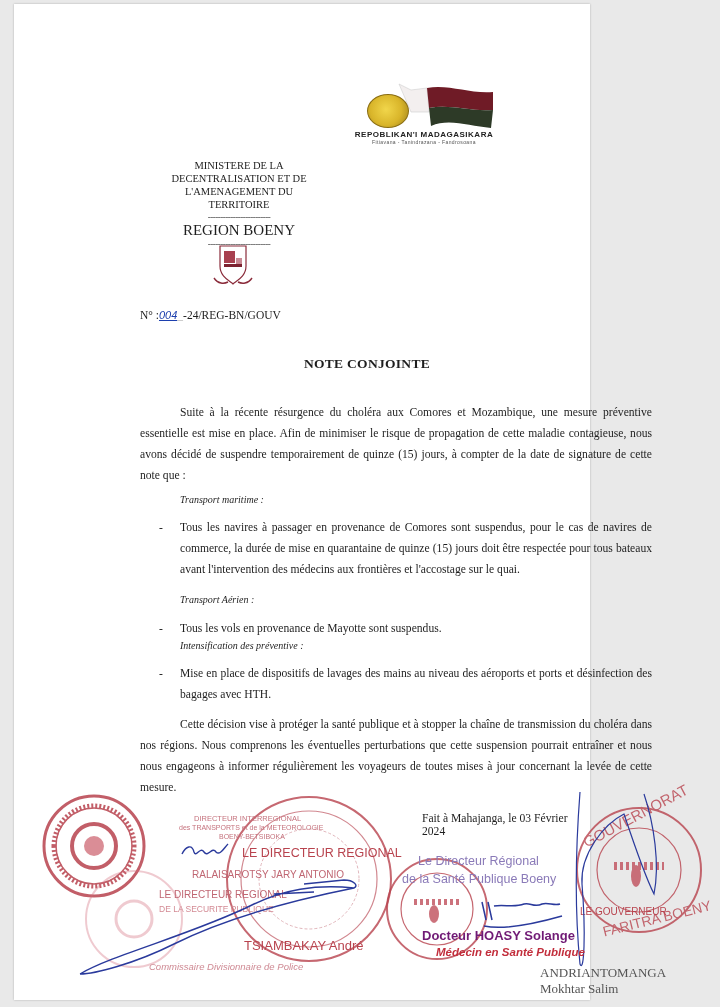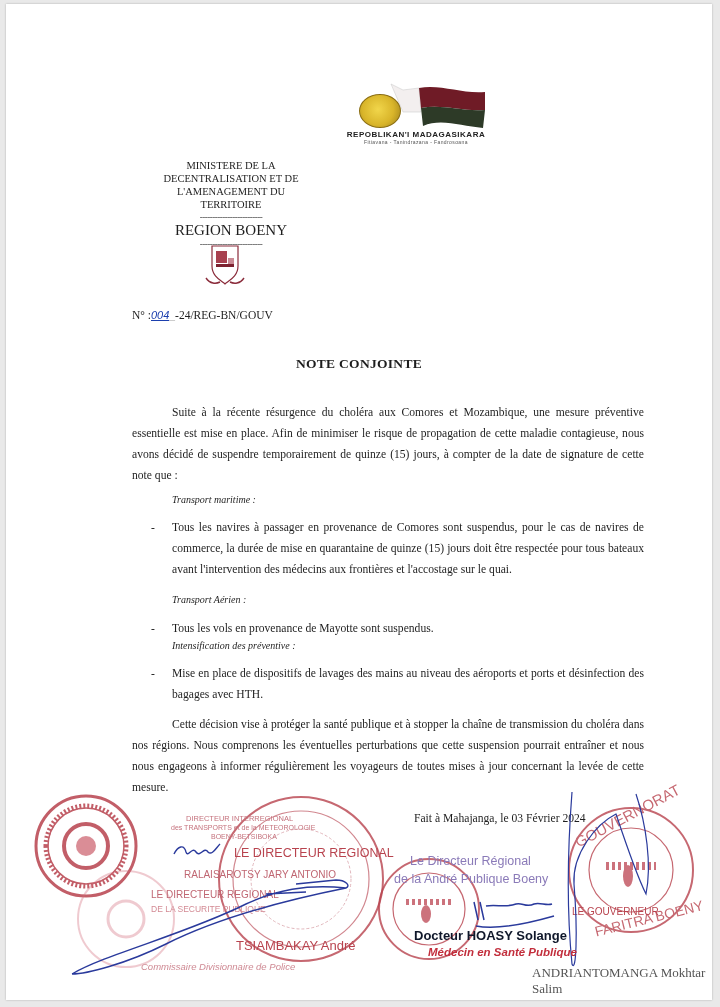--- a/index.html
+++ b/index.html
@@ -11,7 +11,7 @@
     position: relative;
   }
   .page {
-    position: absolute; left: 6px; top: 4px; width: 706px; height: 996px;
+    position: absolute; left: 14px; top: 4px; width: 576px; height: 996px;
     background: #ffffff;
     box-shadow: 0 0 2px rgba(0,0,0,0.25);
   }

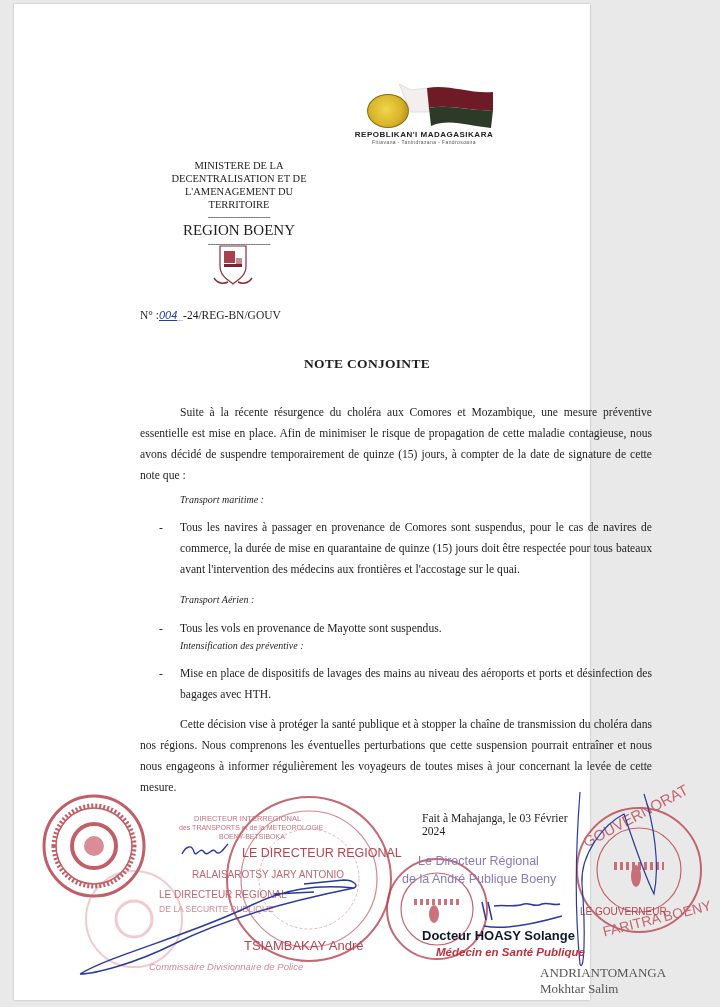--- a/index.html
+++ b/index.html
@@ -177,7 +177,7 @@
   </svg>
 
   <div class="abs dr-line1">Le Directeur Régional</div>
-  <div class="abs dr-line2">de la André Publique Boeny</div>
+  <div class="abs dr-line2">de la Santé Publique Boeny</div>
   <div class="abs doc-name">Docteur HOASY Solange</div>
   <div class="abs doc-title">Médecin en Santé Publique</div>
 

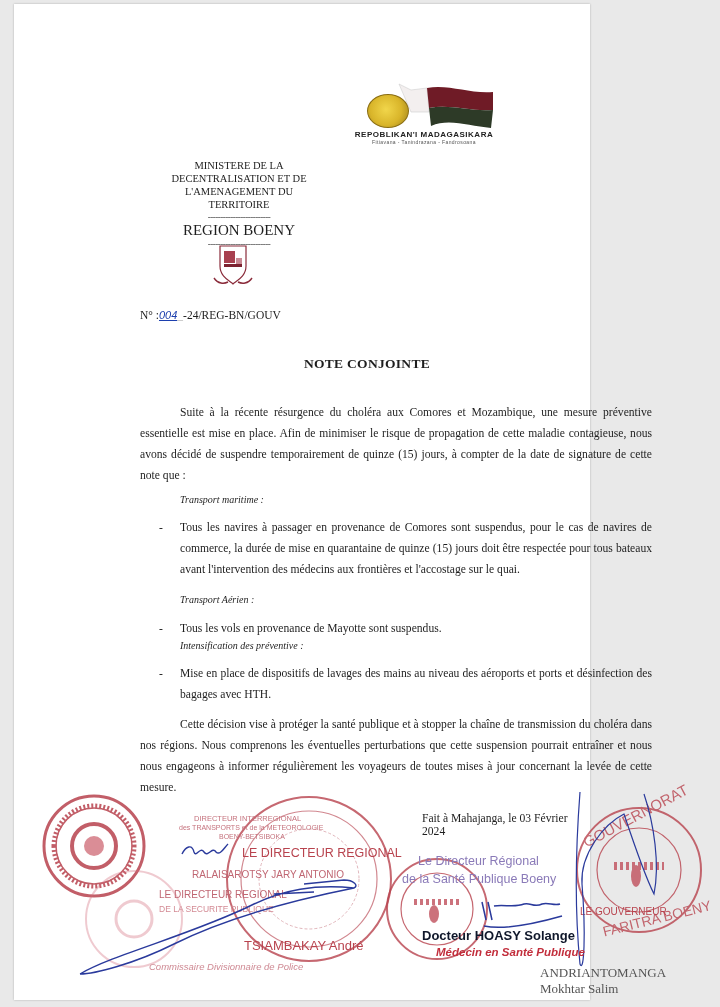--- a/index.html
+++ b/index.html
@@ -50,7 +50,7 @@
   .footer-date { left: 408px; top: 808px; font-size: 11.6px; }
   .dr-line1 { left: 404px; top: 850px; font-family: "Liberation Sans", sans-serif; font-size: 12.5px; color: #8a7ab8; }
   .dr-line2 { left: 388px; top: 868px; font-family: "Liberation Sans", sans-serif; font-size: 12.5px; color: #8a7ab8; }
-  .doc-name { left: 408px; top: 924px; font-family: "Liberation Sans", sans-serif; font-weight: bold; font-size: 13px; color: #0f172a; }
+  .doc-name { left: 408px; top: 924px; font-family: "Liberation Sans", sans-serif; font-weight: bold; font-size: 13px; color: #701a75; }
   .doc-title { left: 422px; top: 942px; font-family: "Liberation Sans", sans-serif; font-weight: bold; font-style: italic; font-size: 11.5px; color: #c22e3c; }
   .gov-name { left: 526px; top: 961px; font-size: 13px; color: #555; }
   svg text { font-family: "Liberation Sans", sans-serif; }

